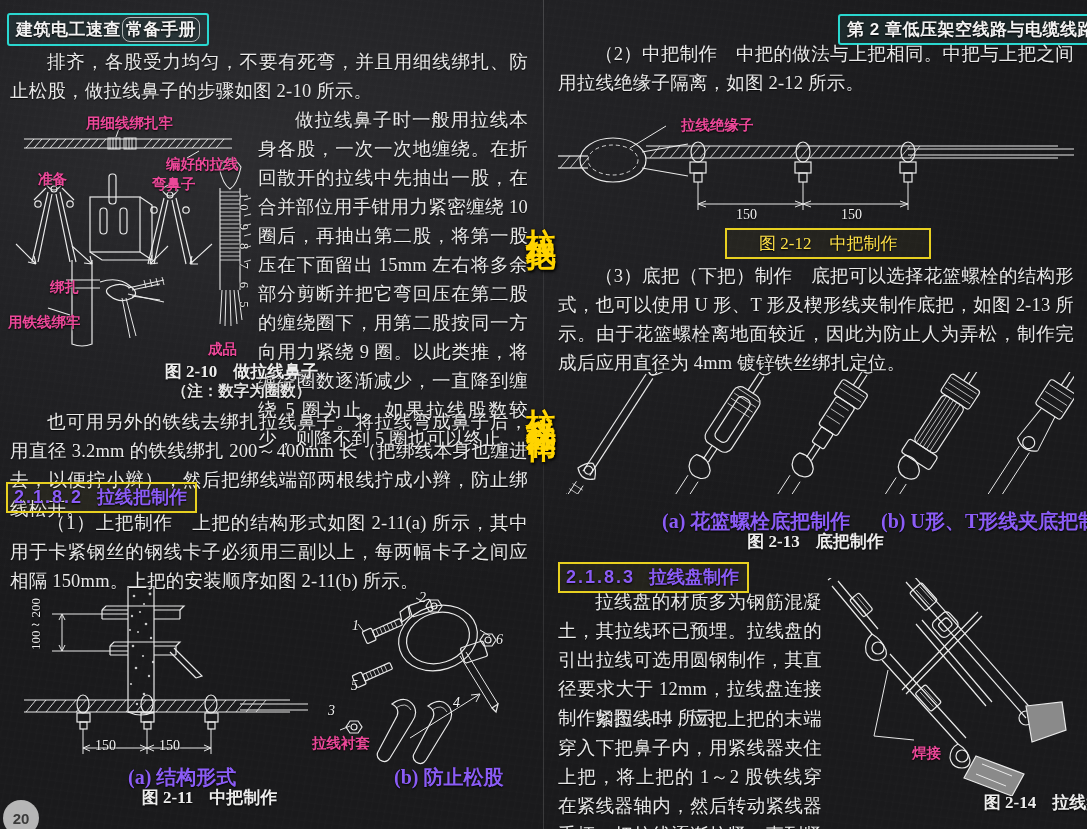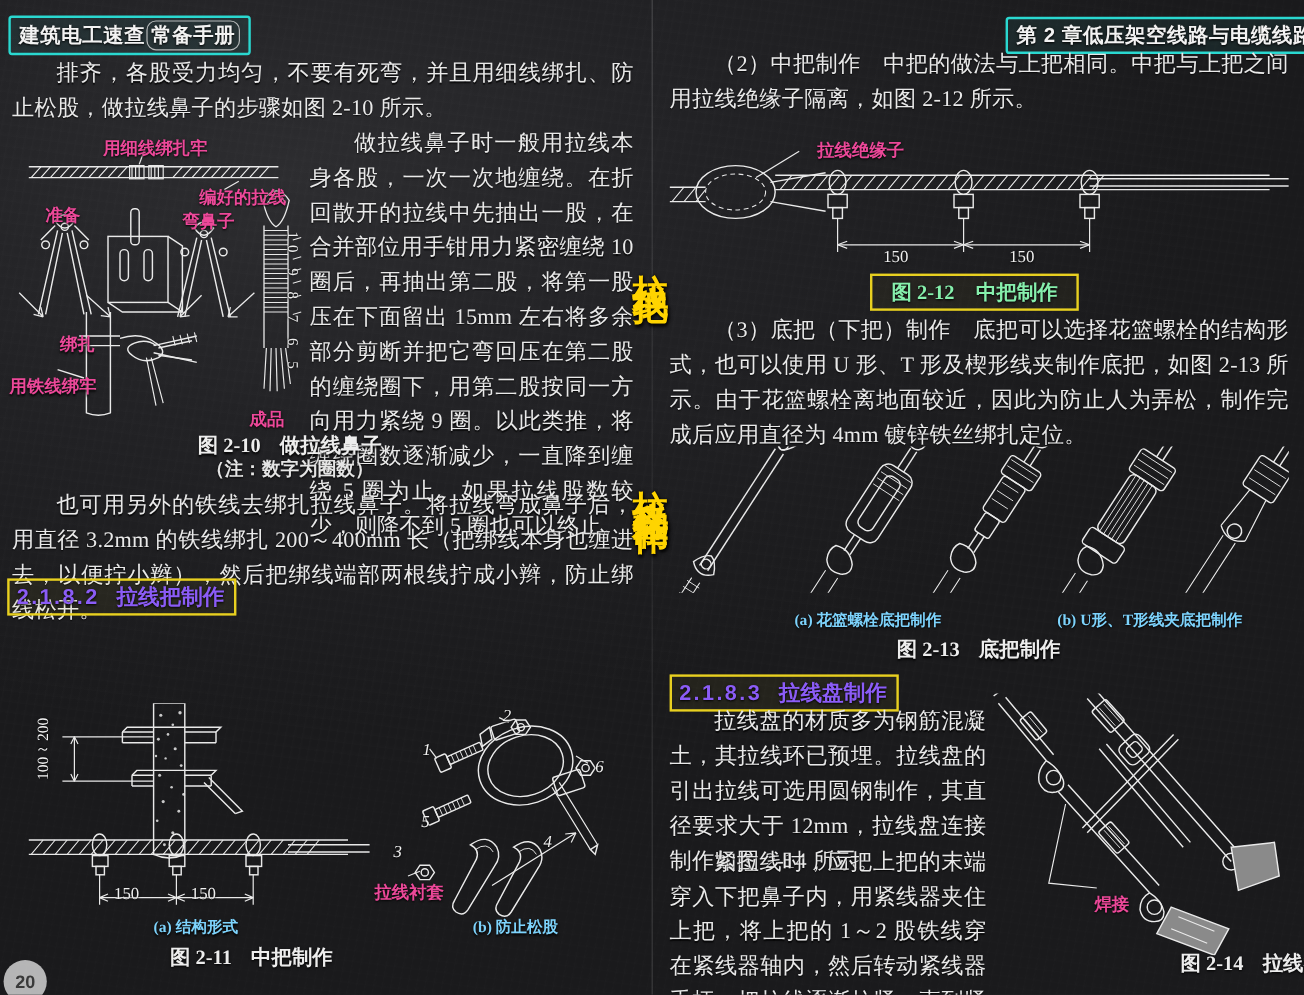--- a/index.html
+++ b/index.html
@@ -77,7 +77,7 @@
   .cap-box{
     position:absolute;display:inline-flex;align-items:baseline;
     border:2.5px solid #e8d020;background:rgba(232,208,32,.04);
-    padding:2px 16px;font-size:17px;font-weight:bold;color:#86efac;
+    padding:2px 32px;font-size:17px;font-weight:normal;color:#fde047;
     white-space:nowrap;text-shadow:0 1px 2px #000;
   }
   .cap-box .fnum{margin-right:18px;}

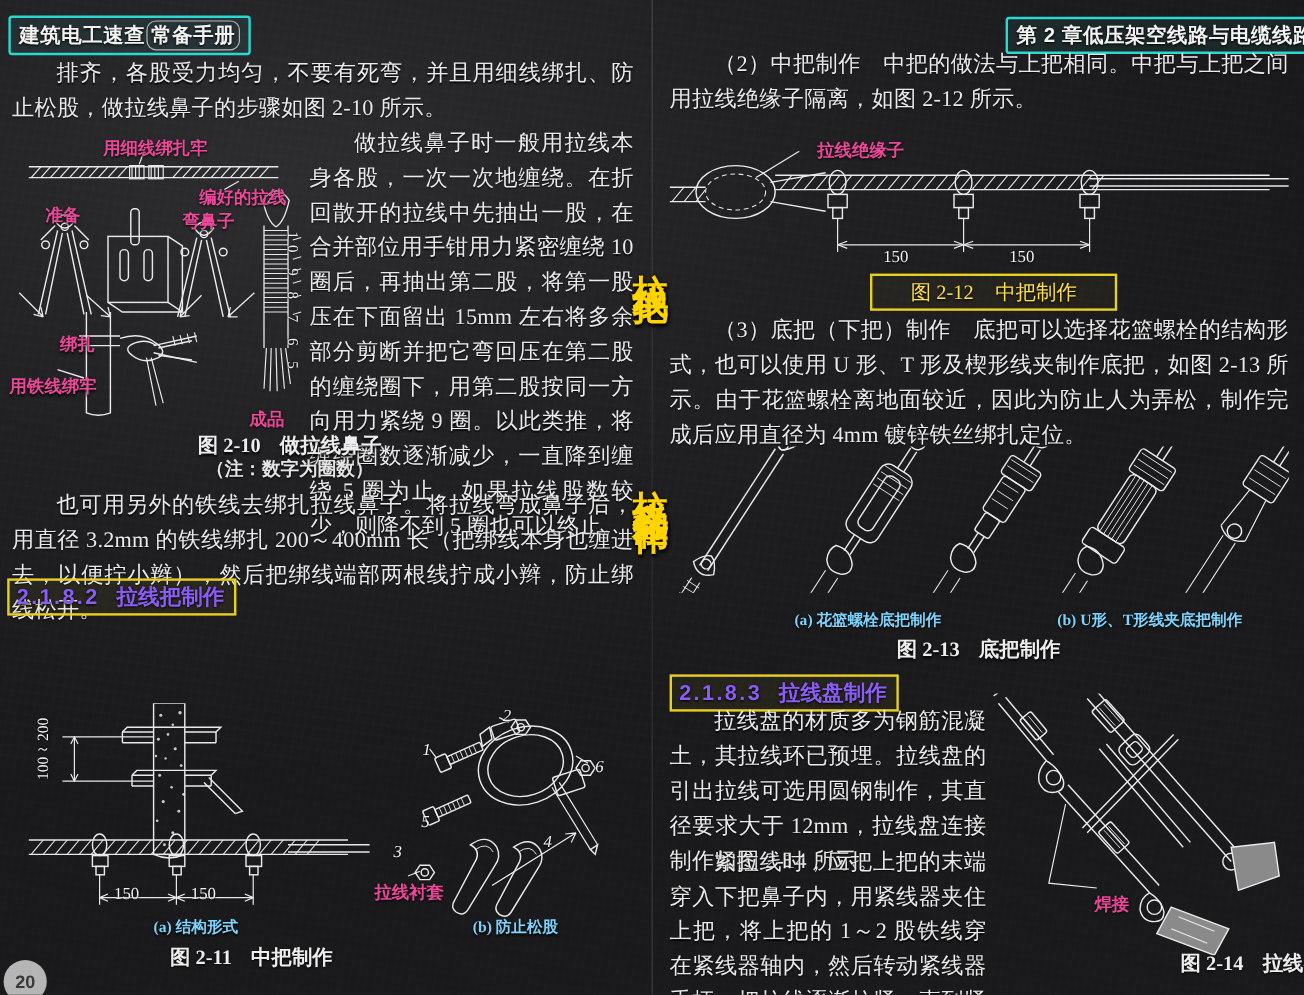--- a/index.html
+++ b/index.html
@@ -267,6 +267,7 @@
       <span>拉线把制作</span>
   </div>
 
+  <div class="para indent" style="left:10px;top:509px;width:518px;">（1）上把制作　上把的结构形式如图 2-11(a) 所示，其中用于卡紧钢丝的钢线卡子必须用三副以上，每两幅卡子之间应相隔 150mm。上把的安装顺序如图 2-11(b) 所示。</div>
 
   <div class="fig" style="left:10px;top:586px;width:520px;height:190px;">
     <svg width="520" height="190" viewBox="0 0 520 190" fill="none" stroke="#e9e9e9" stroke-width="1.2">

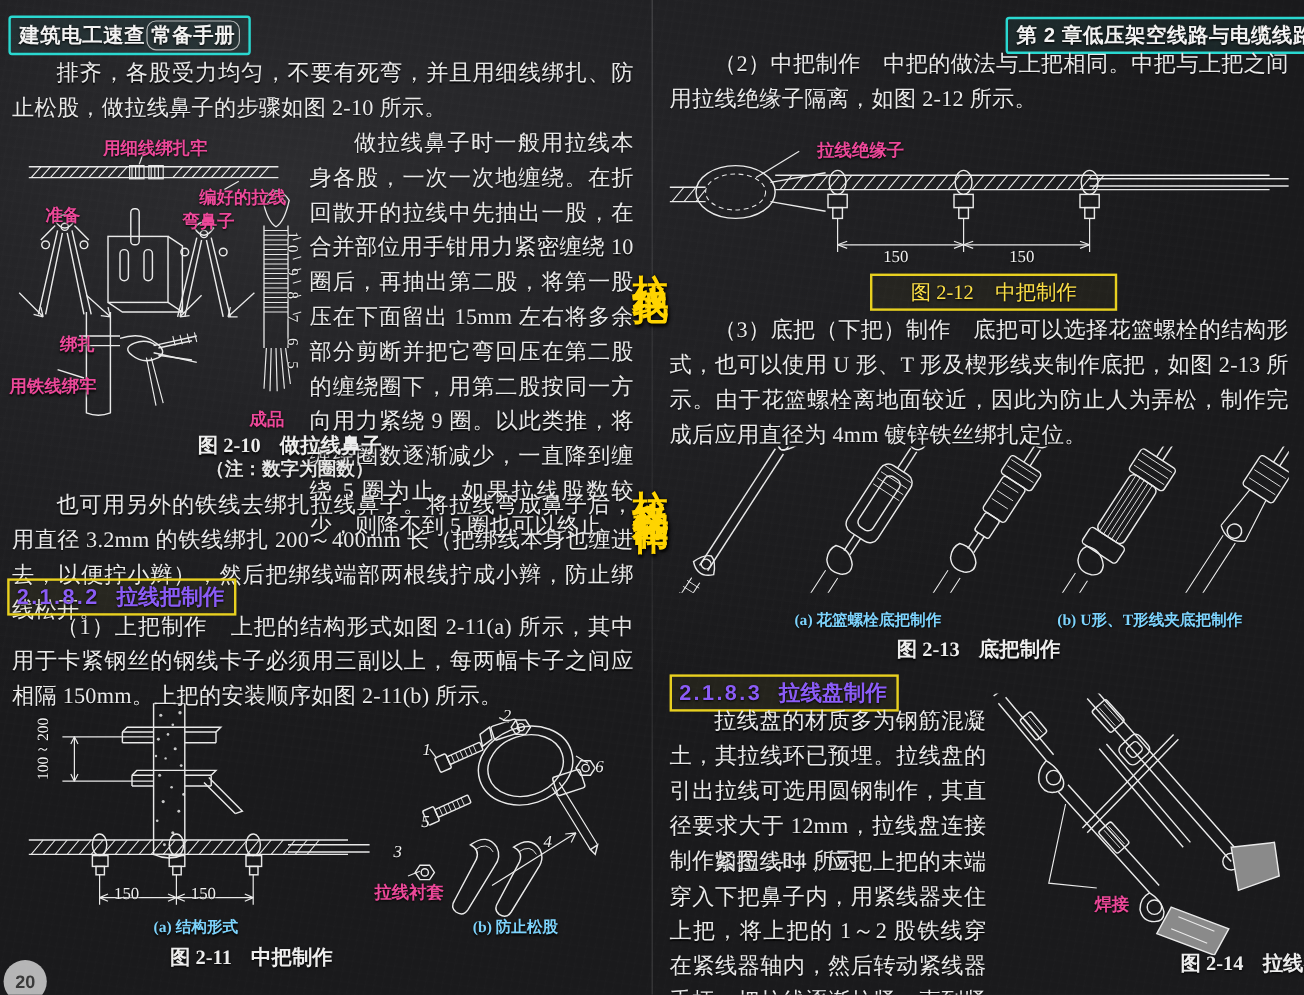--- a/index.html
+++ b/index.html
@@ -105,7 +105,7 @@
     text-shadow:0 1px 2px #000;
   }
   .sub-cap{
-    position:absolute;font-size:13px;font-weight:bold;color:#7dd3fc;
+    position:absolute;font-size:20px;font-weight:bold;color:#8b5cf6;
     white-space:nowrap;text-shadow:0 1px 2px #000;
   }
   .lbl{

